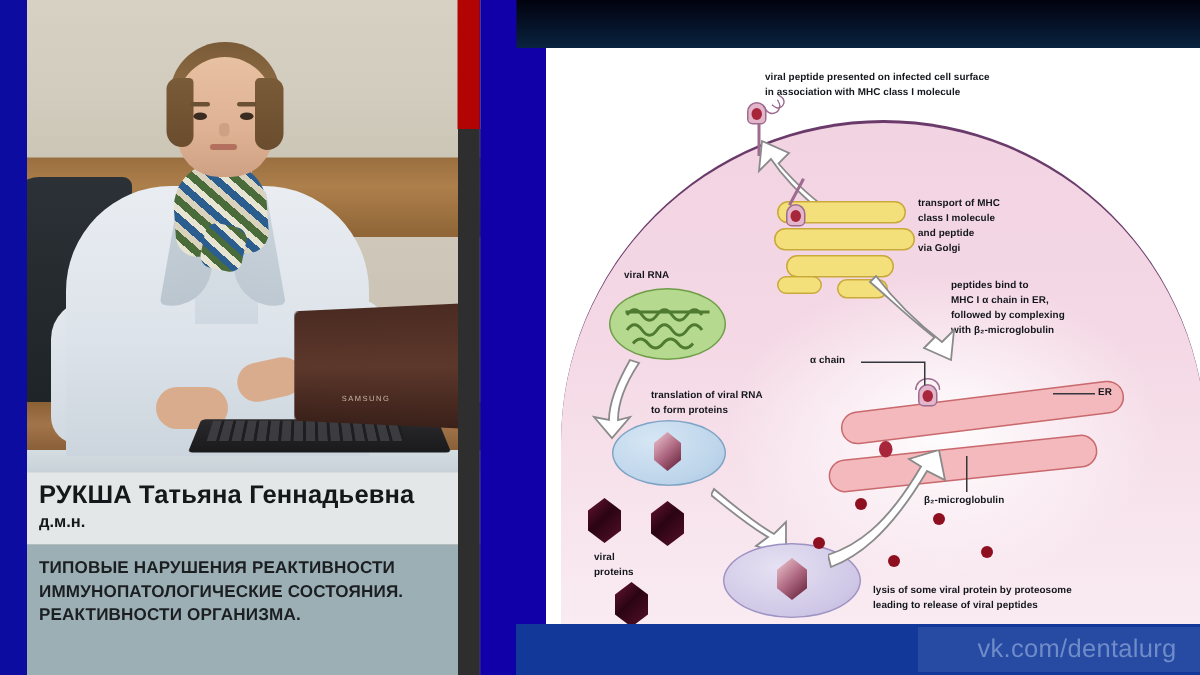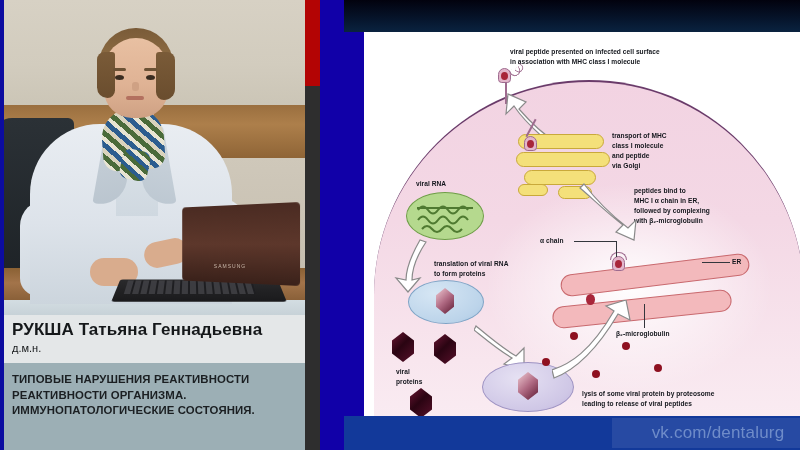--- a/index.html
+++ b/index.html
@@ -11,7 +11,7 @@
   #stage { position: relative; width: 800px; height: 450px; background: #0c0ca0; }
 
   
-  #video-panel { position: absolute; left: 4px; top: 0; width: 305px; height: 450px; overflow: hidden; background:#b8ad9c; }
+  #video-panel { position: absolute; left: 18px; top: 0; width: 305px; height: 450px; overflow: hidden; background:#b8ad9c; }
   .wall-upper { position:absolute; left:0; top:0; width:305px; height:108px;
      background: linear-gradient(180deg,#d7d1c4 0%, #d2ccbe 60%, #cbc5b6 100%); }
   .wall-wood { position:absolute; left:0; top:105px; width:305px; height:55px;

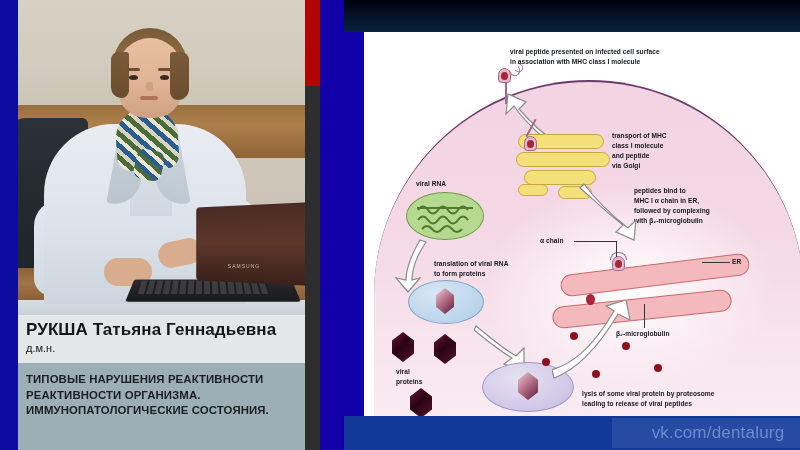--- a/index.html
+++ b/index.html
@@ -81,7 +81,7 @@
   #name-band { position:absolute; left:0; top:315px; width:305px; height:48px;
      background:#e4e7e8; padding:4px 8px 0 8px; }
   #name-main { font-size:17px; font-weight:bold; color:#15181a; line-height:22px; letter-spacing:.1px; }
-  #name-sub  { font-size:11px; font-weight:normal; color:#15181a; line-height:14px; }
+  #name-sub  { font-size:11px; font-weight:bold; color:#15181a; line-height:14px; }
   #topic-band { position:absolute; left:0; top:363px; width:305px; height:87px;
      background:#9cafb5; padding:9px 8px 0 8px; }
   .topic-line { font-size:11.4px; font-weight:bold; color:#1b1f22; line-height:15.5px; letter-spacing:.1px; }

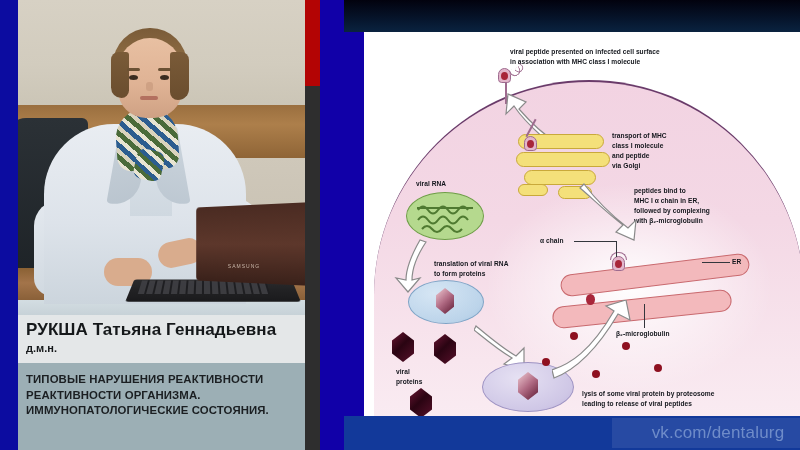--- a/index.html
+++ b/index.html
@@ -189,8 +189,8 @@
 
     <div id="topic-band">
       <div class="topic-line">ТИПОВЫЕ НАРУШЕНИЯ РЕАКТИВНОСТИ</div>
+      <div class="topic-line">ИММУНОПАТОЛОГИЧЕСКИЕ СОСТОЯНИЯ.</div>
       <div class="topic-line">РЕАКТИВНОСТИ ОРГАНИЗМА.</div>
-      <div class="topic-line">ИММУНОПАТОЛОГИЧЕСКИЕ СОСТОЯНИЯ.</div>
     </div>
   </div>
 

